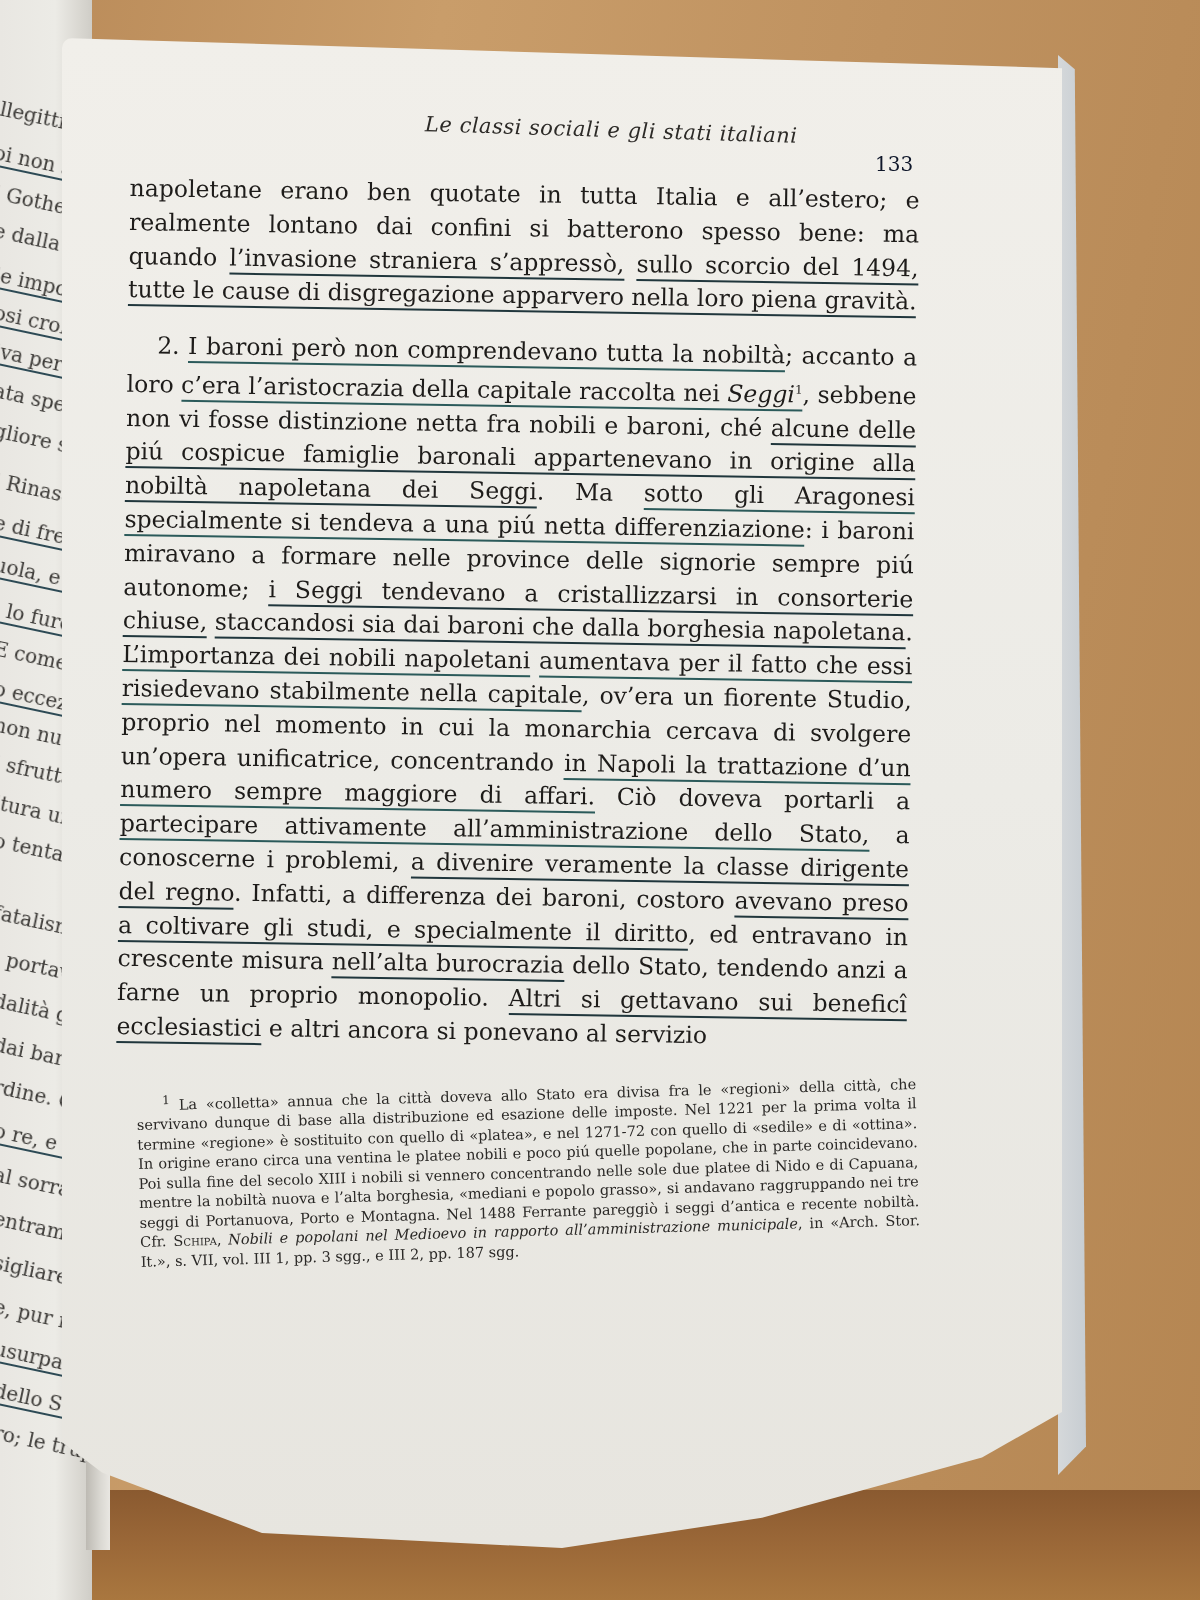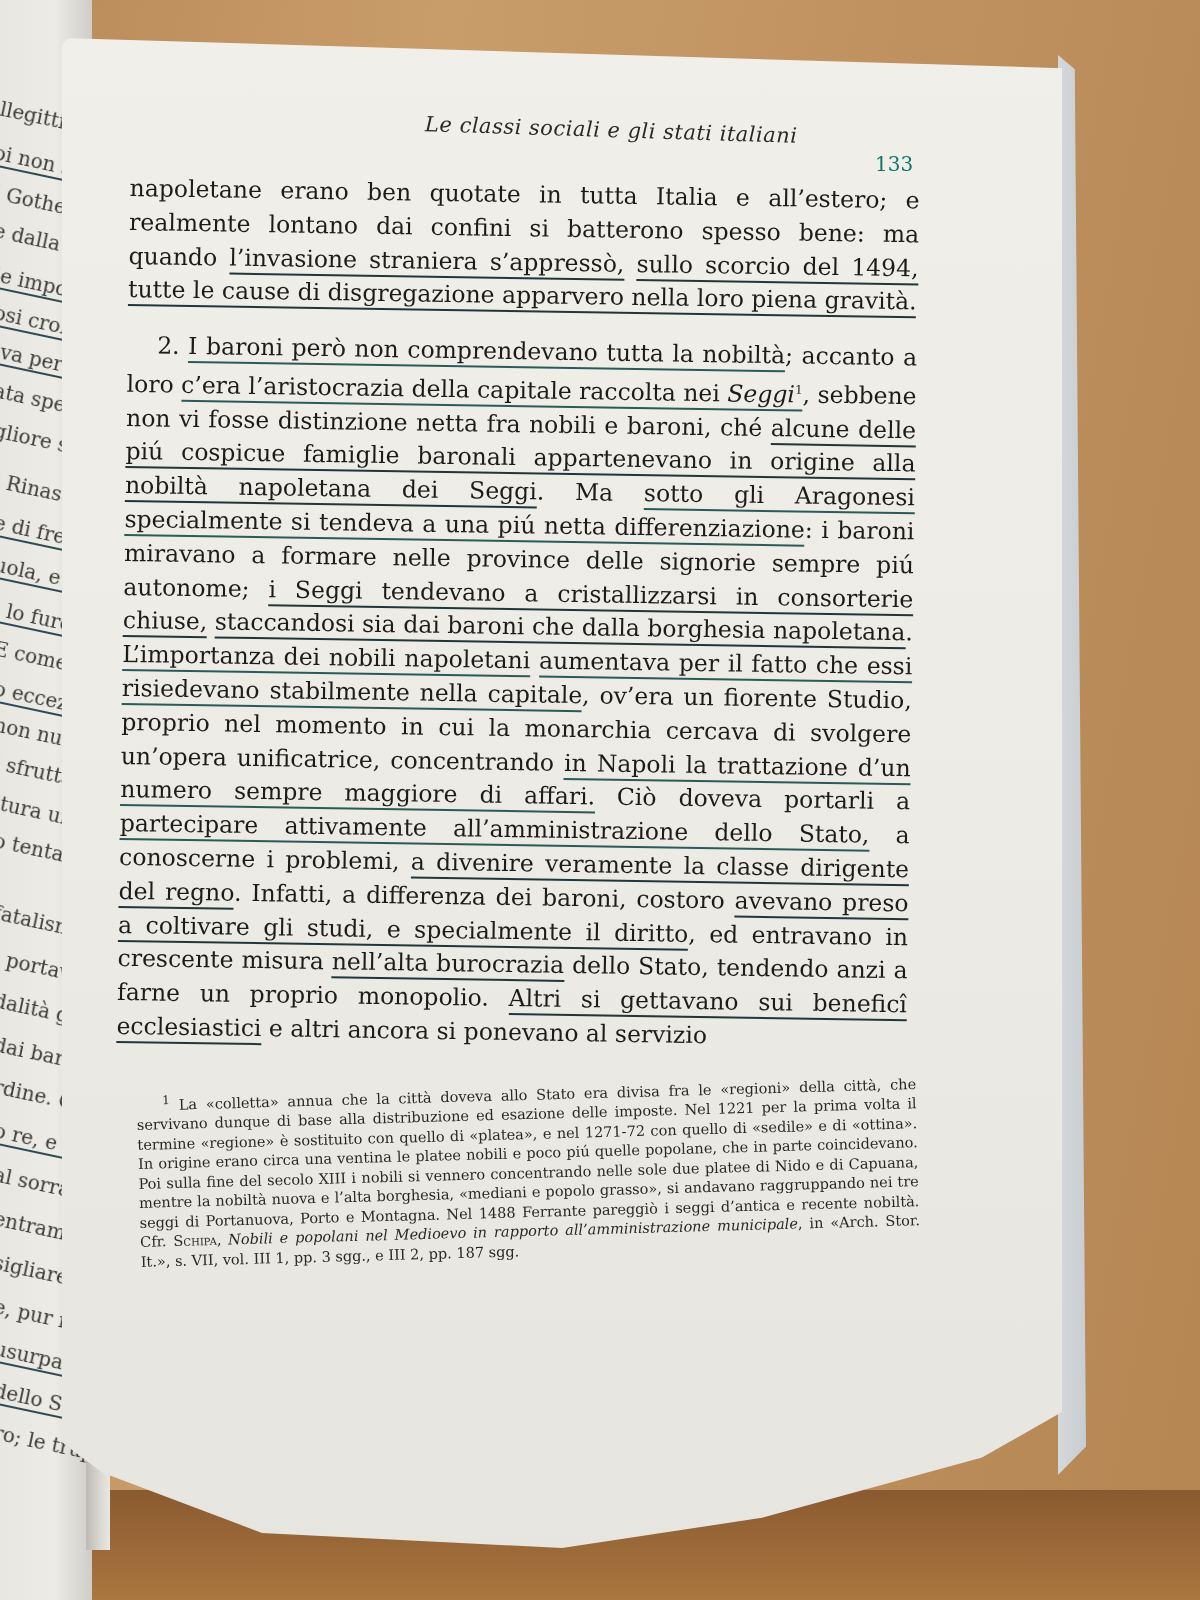--- a/index.html
+++ b/index.html
@@ -45,7 +45,7 @@
       font-size: 21px; color: #2c2a27; letter-spacing: 0.5px; transform: rotate(1.8deg);
     }
     .page-number {
-      position: absolute; left: 875px; top: 152px; font-size: 20px; color: #0f766e;
+      position: absolute; left: 875px; top: 152px; font-size: 20px; color: #0f172a;
     }
     .body-text {
       position: absolute; left: 130px; top: 172px; width: 790px;

